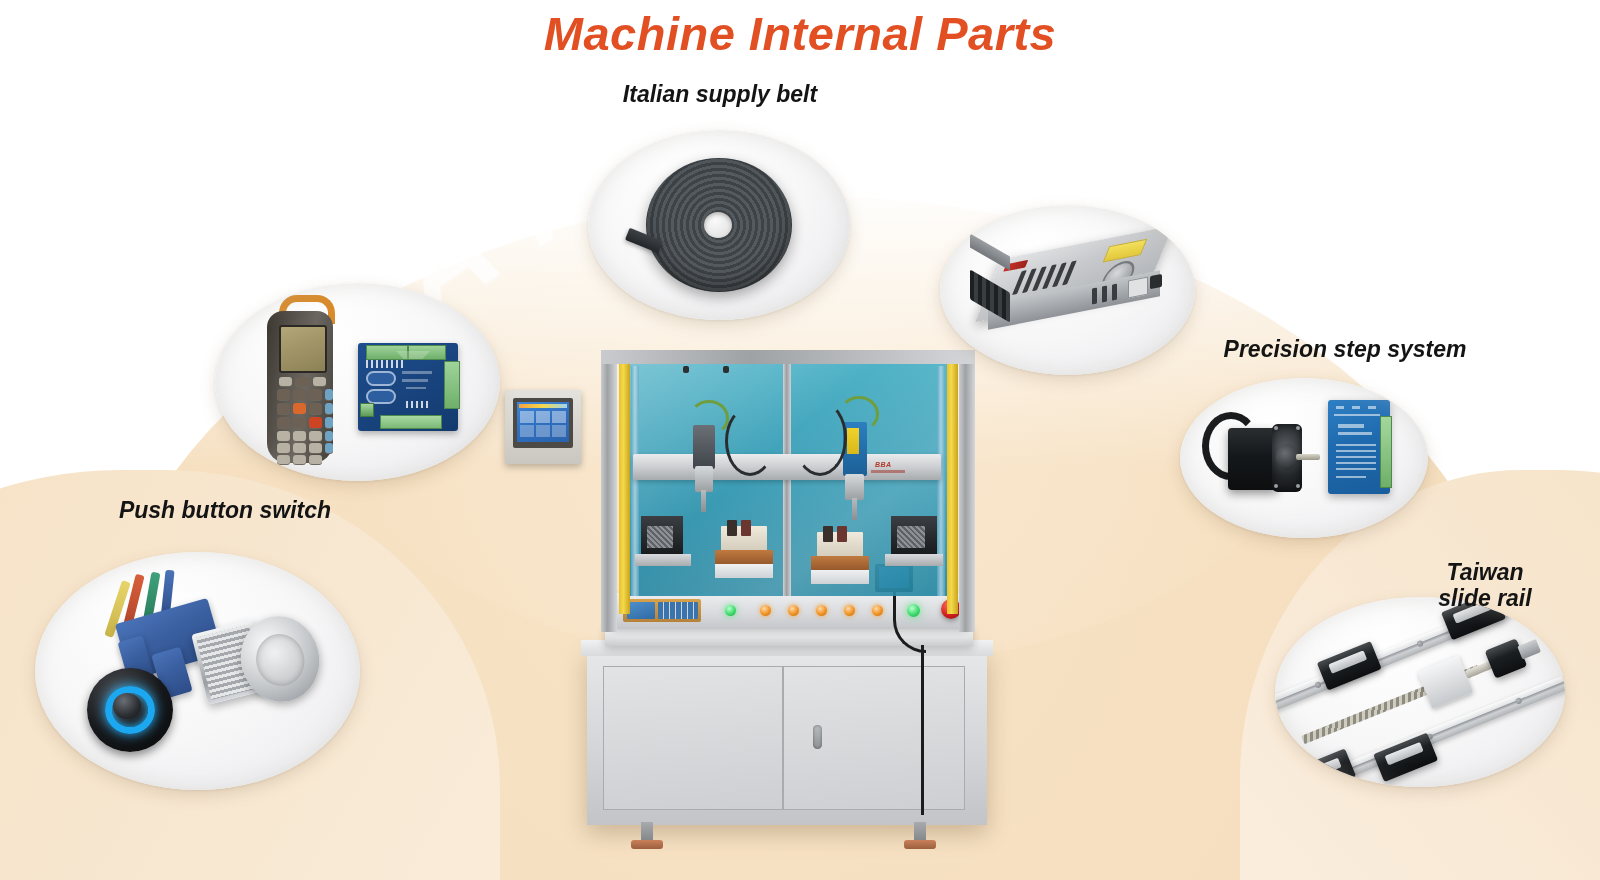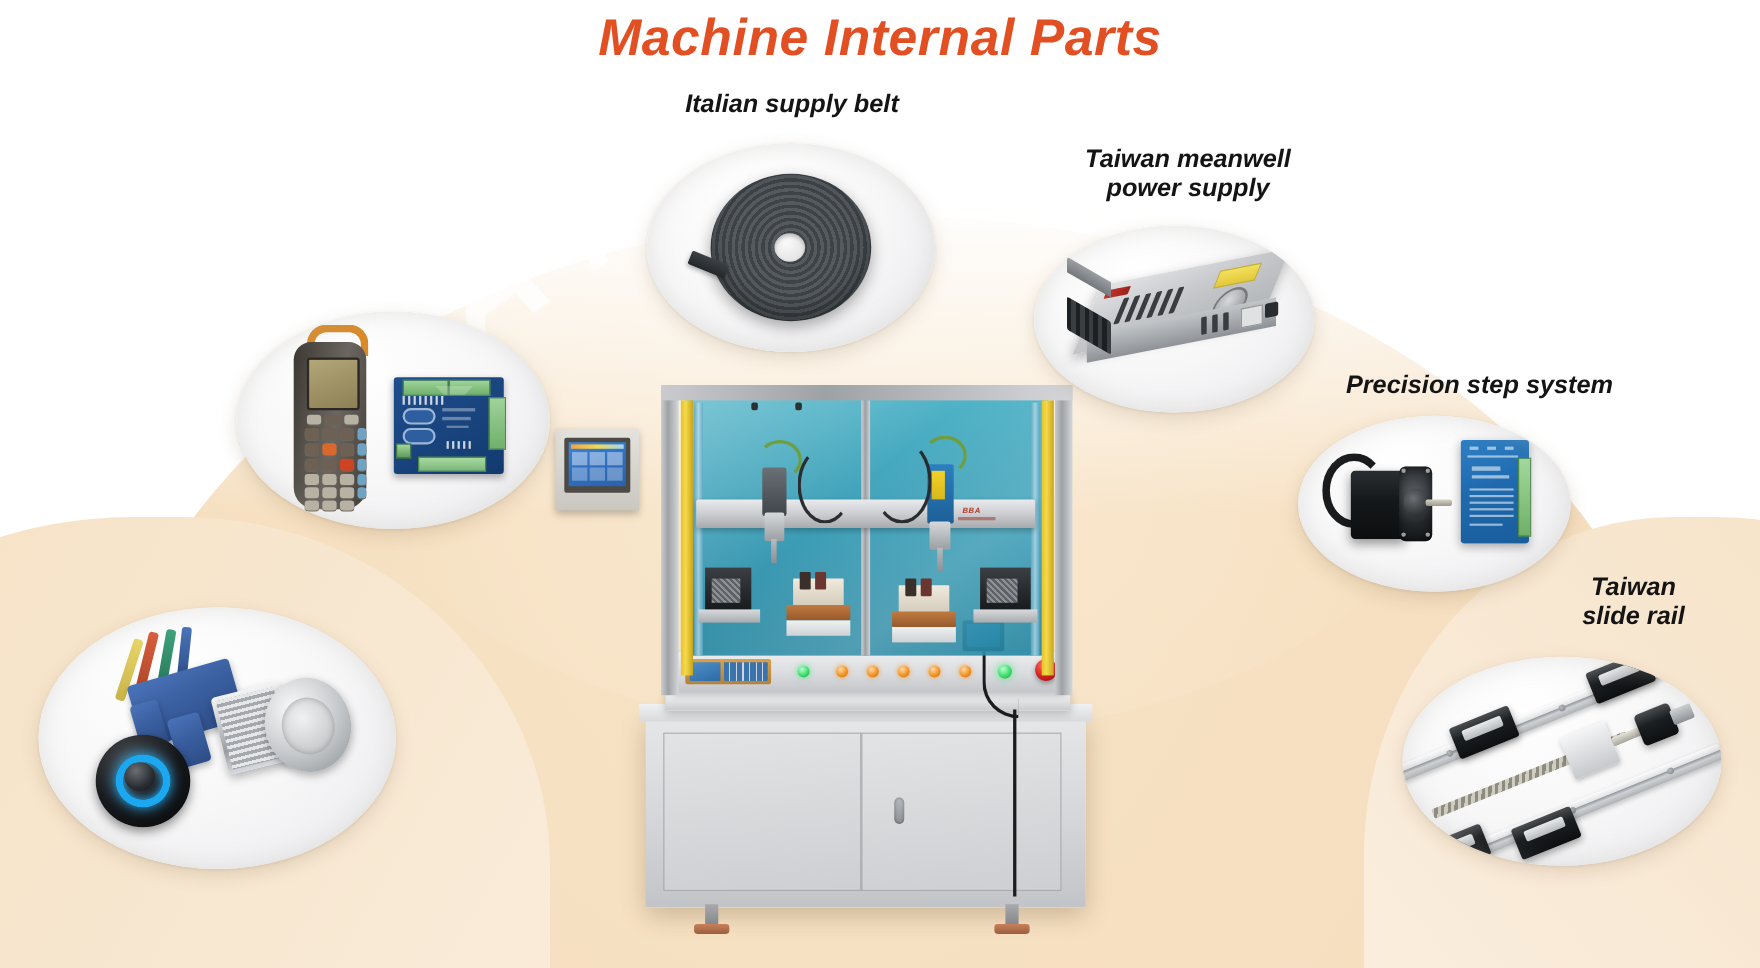--- a/index.html
+++ b/index.html
@@ -298,8 +298,6 @@
     <div class="art coil-tail" style="left:38px;top:104px;width:36px;height:13px;transform:rotate(22deg);"></div>
   </div>
 
-  <div class="caption" style="left:900px;top:132px;width:360px;">Taiwan meanwell
-power supply</div>
   <div class="bubble" style="left:940px;top:205px;width:255px;height:170px;">
     <div class="art" style="left:30px;top:40px;width:200px;height:95px;">
 

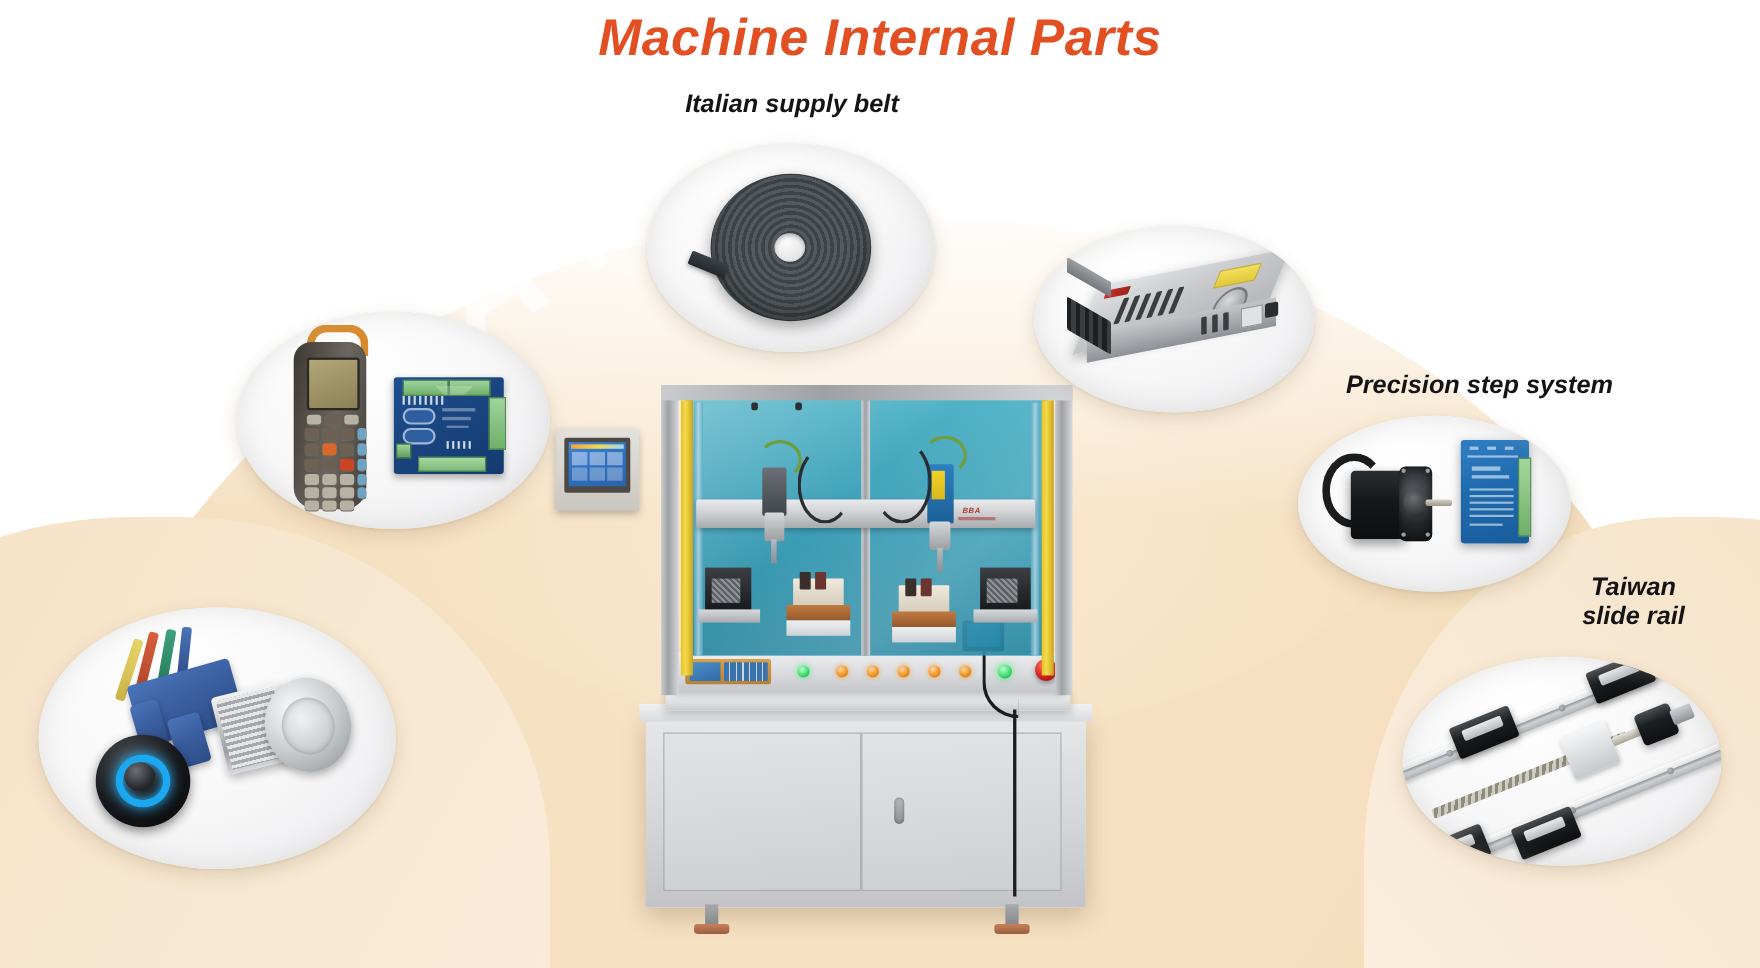--- a/index.html
+++ b/index.html
@@ -463,6 +463,7 @@
     </div>
   </div>
 
+  <div class="caption" style="left:80px;top:498px;width:290px;">Push button switch</div>
   <div class="bubble" style="left:35px;top:552px;width:325px;height:238px;">
     <div class="art" style="left:60px;top:22px;width:250px;height:180px;">
 

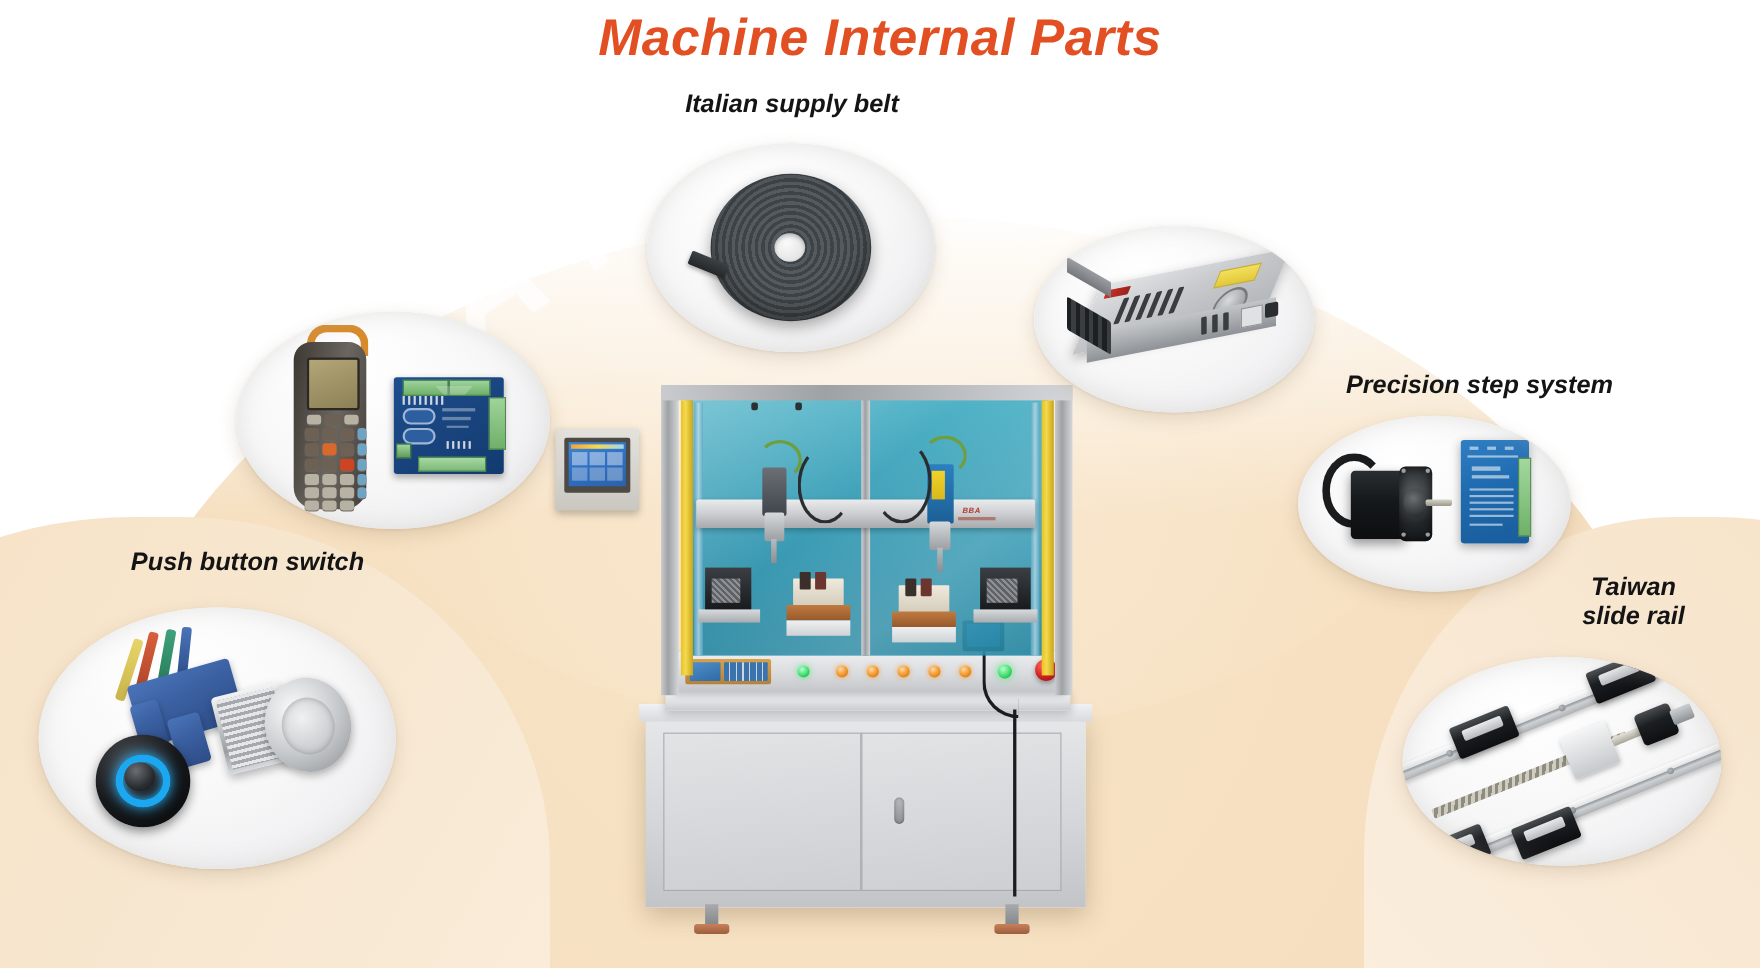--- a/index.html
+++ b/index.html
@@ -424,7 +424,7 @@
     </div>
   </div>
 
-  <div class="caption" style="left:1380px;top:521px;width:210px;">Taiwan
+  <div class="caption" style="left:1380px;top:560px;width:210px;">Taiwan
 slide rail</div>
   <div class="bubble" style="left:1275px;top:597px;width:290px;height:190px;">
     <div class="art" style="left:-16px;top:-6px;width:330px;height:210px;transform:rotate(-22deg);transform-origin:50% 50%;">

